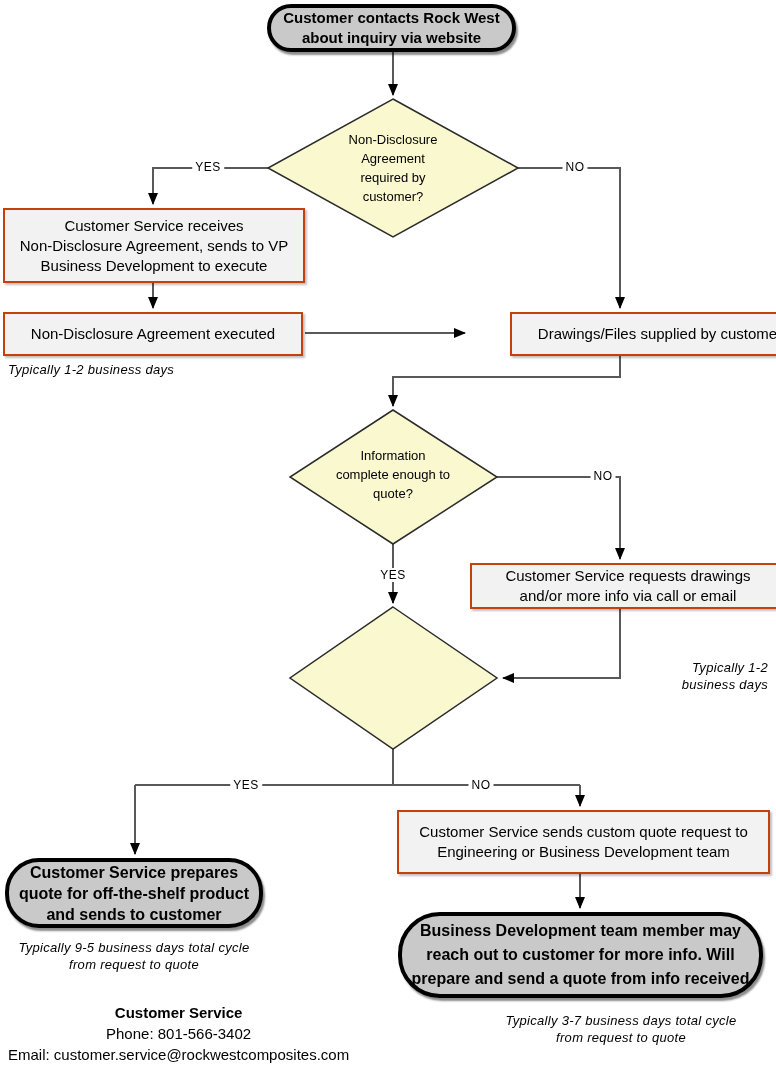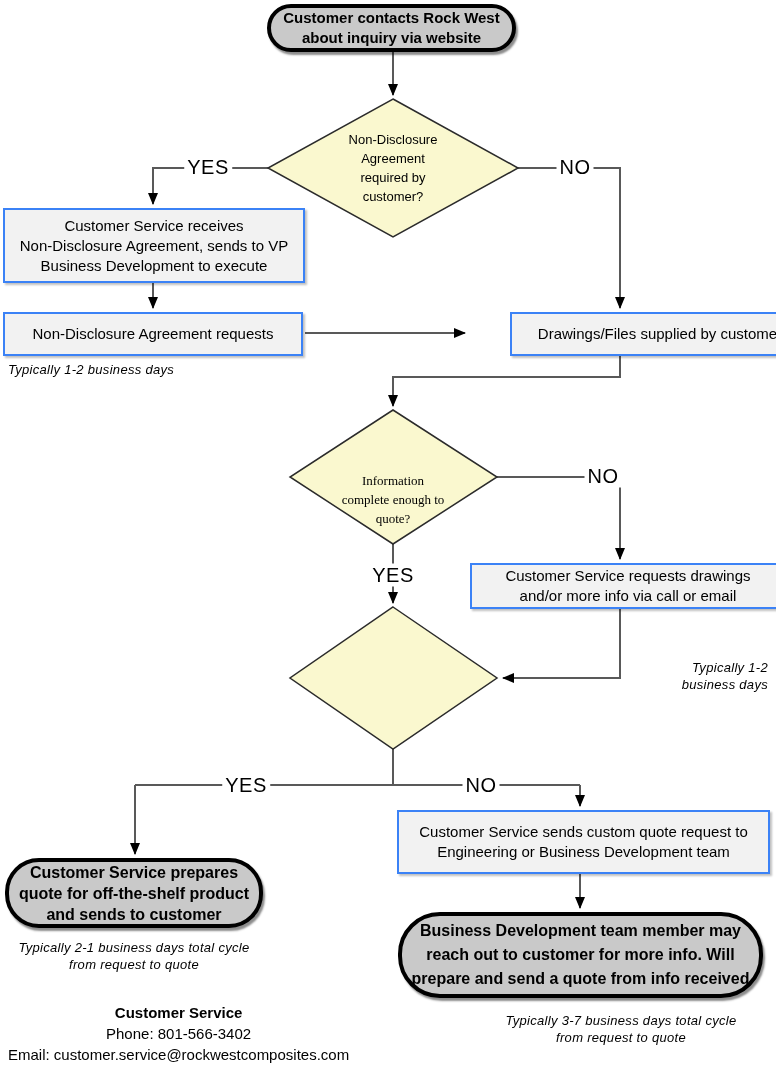--- a/index.html
+++ b/index.html
@@ -28,7 +28,7 @@
   }
   .branch-label{
     position:absolute;transform:translate(-50%,-50%);
-    background:#fff;padding:0 3px;font-size:20px;letter-spacing:0.5px;
+    background:#fff;padding:0 3px;font-size:12px;letter-spacing:0.5px;
   }
   .note{
     position:absolute;font-style:italic;font-size:13px;line-height:17px;

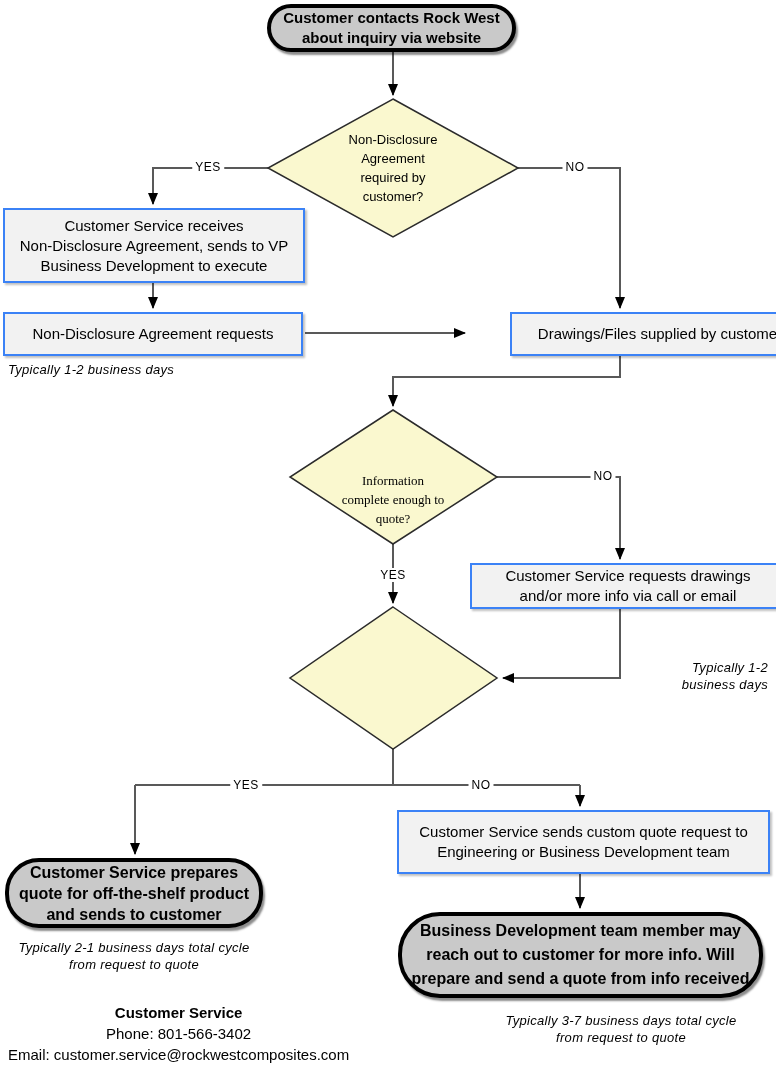--- a/index.html
+++ b/index.html
@@ -13,7 +13,7 @@
     text-align:center;white-space:pre-line;box-sizing:border-box;
   }
   .process{
-    background:#f2f2f2;border:2px solid #3b82f6;
+    background:#f2f2f2;border:2px solid #c2410c;
     box-shadow:2px 2px 2px rgba(0,0,0,0.25);
     font-size:15px;line-height:20px;
   }

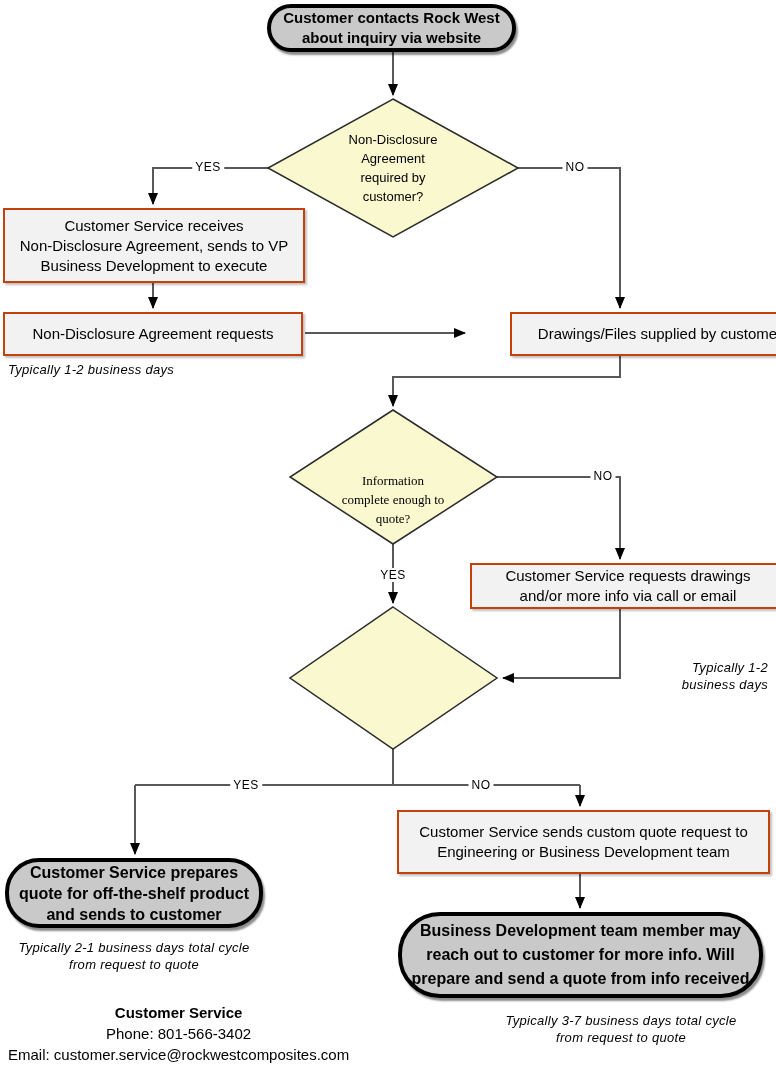--- a/index.html
+++ b/index.html
@@ -94,7 +94,7 @@
 Non-Disclosure Agreement, sends to VP
 Business Development to execute</div>
 
-  <div class="node process" style="left:3px;top:312px;width:300px;height:44px;">Non-Disclosure Agreement requests</div>
+  <div class="node process" style="left:3px;top:312px;width:300px;height:44px;">Non-Disclosure Agreement executed</div>
 
   <div class="node process" style="left:470px;top:312px;width:300px;height:44px;margin-left:40px;">Drawings/Files supplied by customer</div>
 

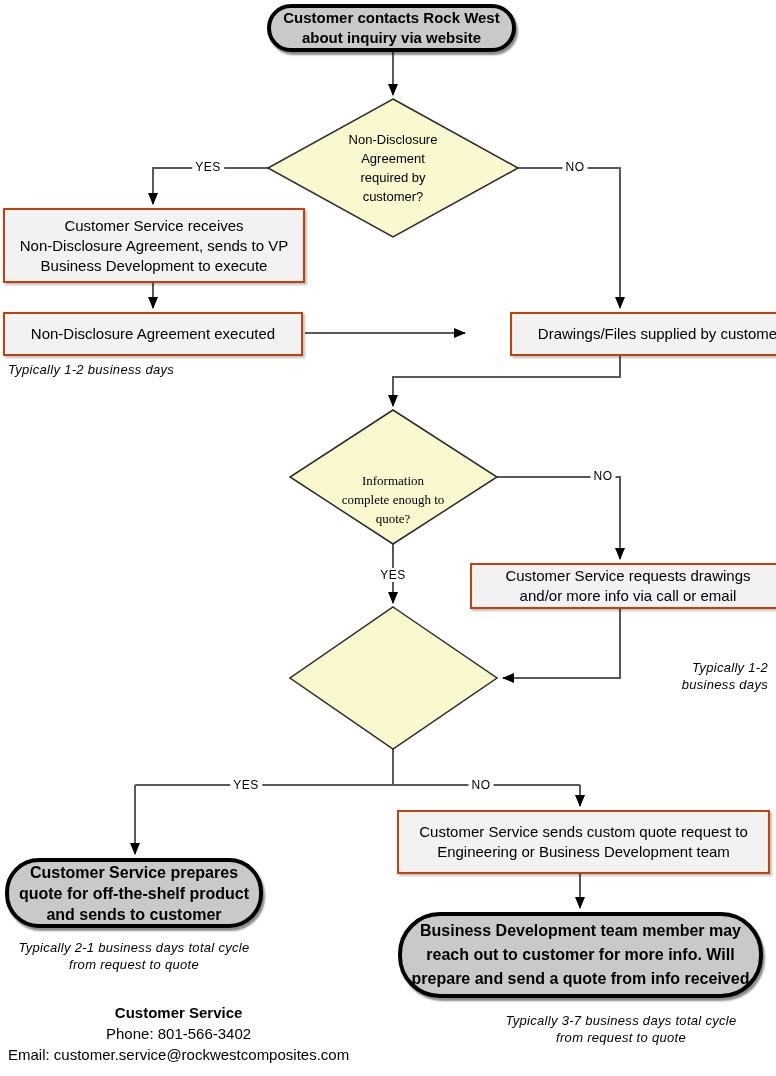--- a/index.html
+++ b/index.html
@@ -86,7 +86,7 @@
 Agreement
 required by
 customer?</div>
-  <div class="diamond-text" style="left:308px;top:471px;width:170px;font-family:Liberation Serif, serif;">Information
+  <div class="diamond-text" style="left:308px;top:446px;width:170px;">Information
 complete enough to
 quote?</div>
 

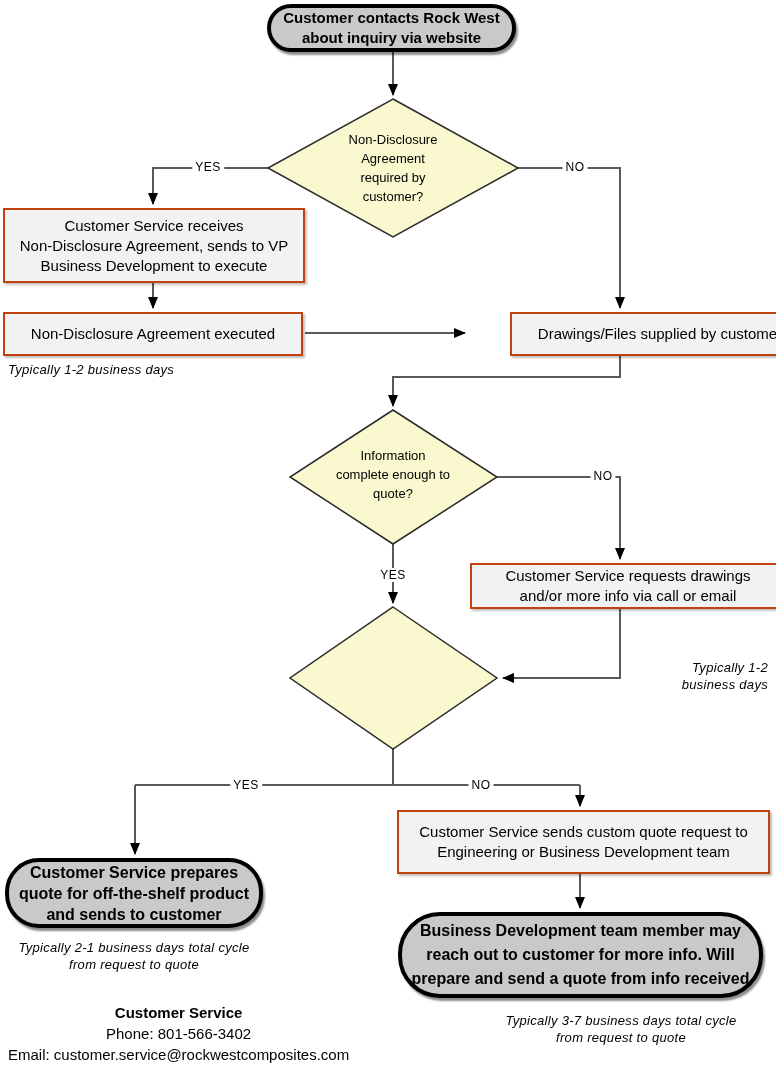--- a/index.html
+++ b/index.html
@@ -114,7 +114,7 @@
   <div class="note" style="left:8px;top:361px;">Typically 1-2 business days</div>
   <div class="note" style="left:628px;top:616px;width:140px;text-align:right;margin-top:43px;">Typically 1-2
 business days</div>
-  <div class="note" style="left:10px;top:939px;width:248px;text-align:center;">Typically 2-1 business days total cycle
+  <div class="note" style="left:10px;top:939px;width:248px;text-align:center;">Typically 9-5 business days total cycle
 from request to quote</div>
   <div class="note" style="left:498px;top:1012px;width:246px;text-align:center;">Typically 3-7 business days total cycle
 from request to quote</div>

